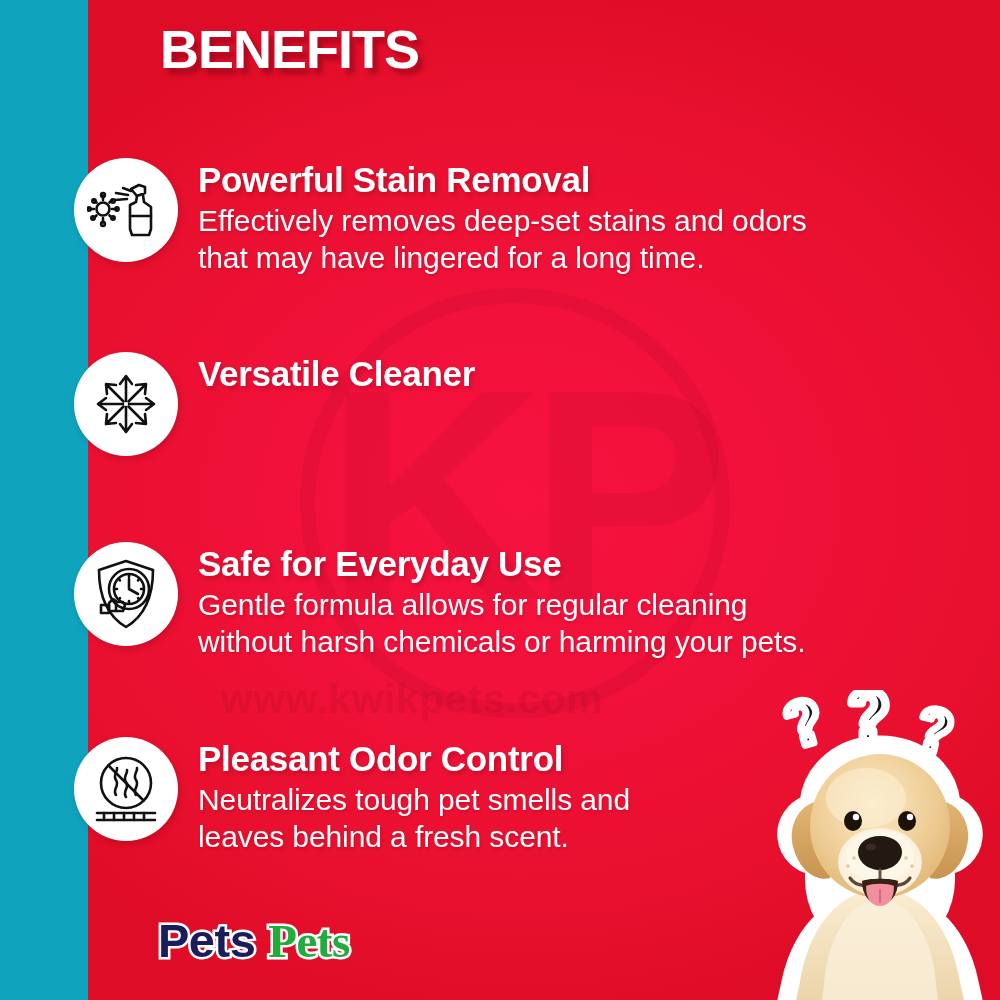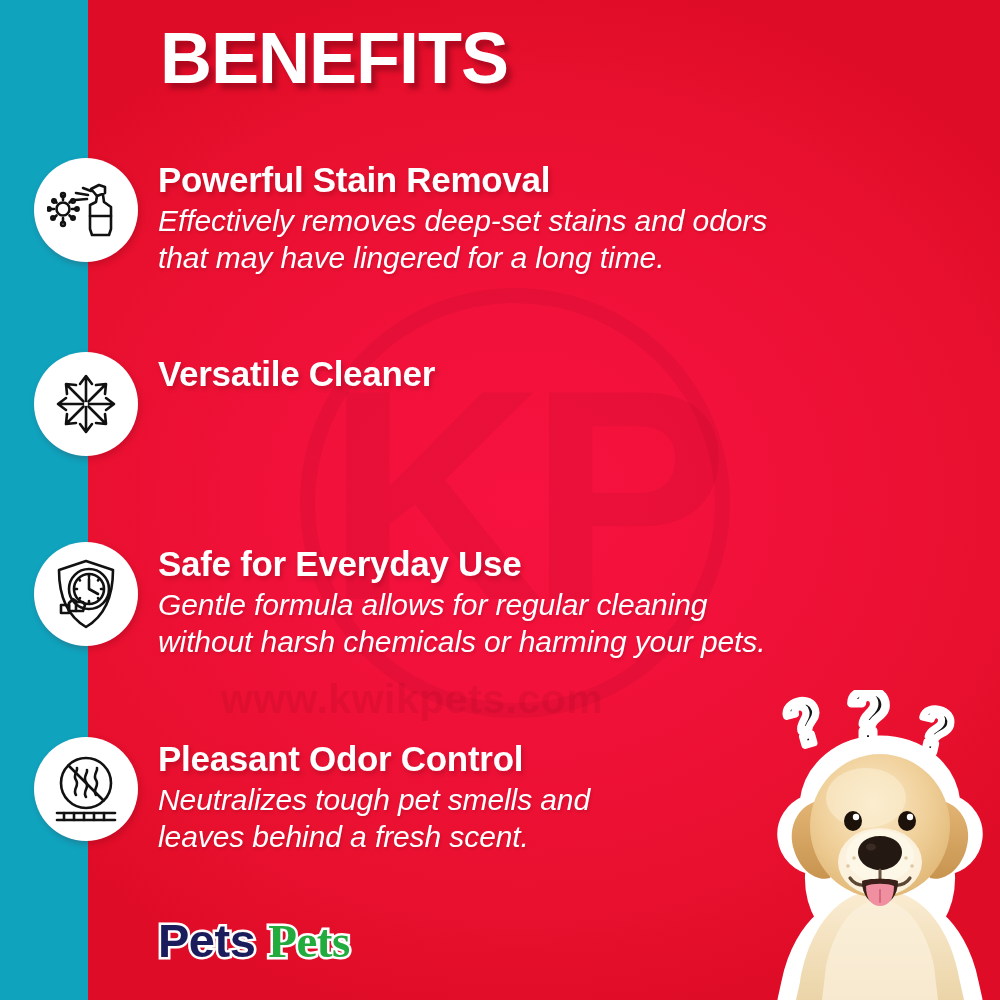--- a/index.html
+++ b/index.html
@@ -63,7 +63,7 @@
   .page-title {
     position:absolute;
     left:160px; top:22px;
-    font-size:72px;
+    font-size:54px;
     font-weight:bold;
     color:#ffffff;
     letter-spacing:-1px;

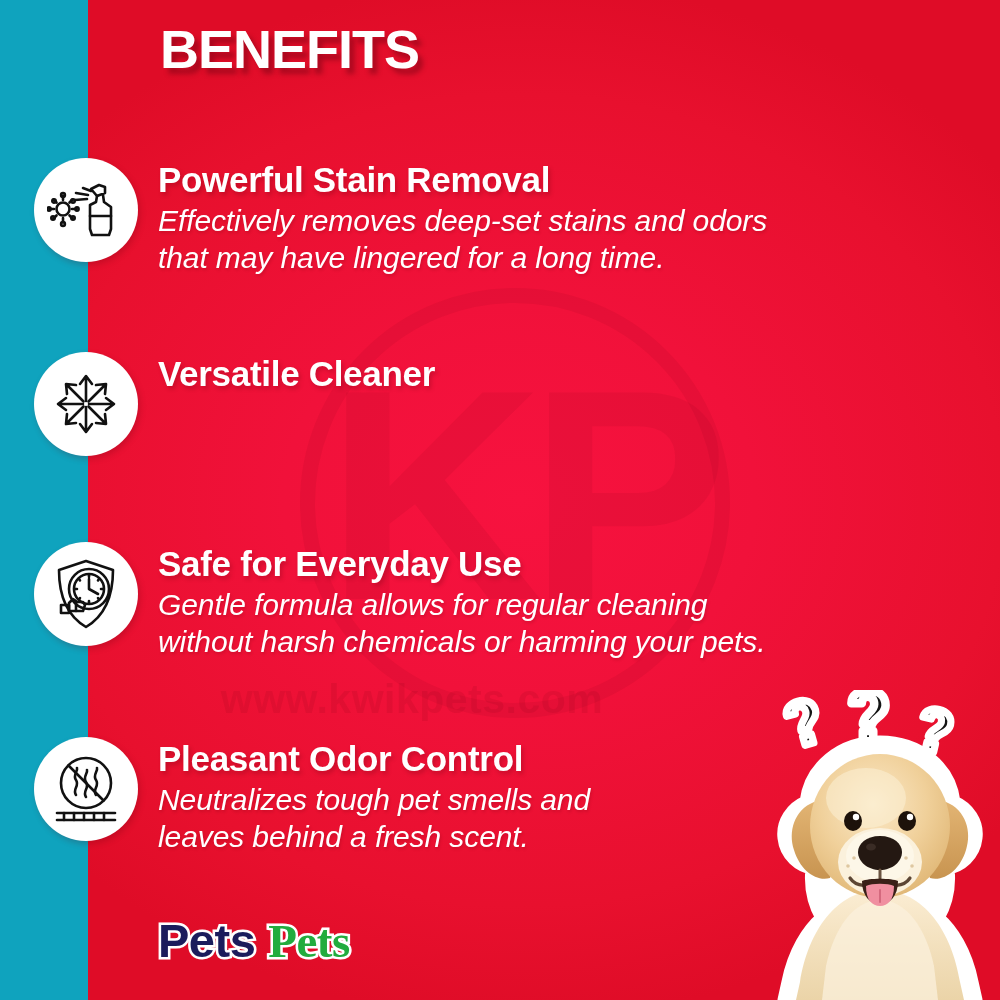--- a/index.html
+++ b/index.html
@@ -74,7 +74,7 @@
   }
 
   
-  .benefit-list { position:absolute; inset:0; z-index:4; }
+  .benefit-list { position:absolute; inset:0; z-index:4;margin-left:40px; }
   .benefit-row {
     position:absolute;
     left:0;

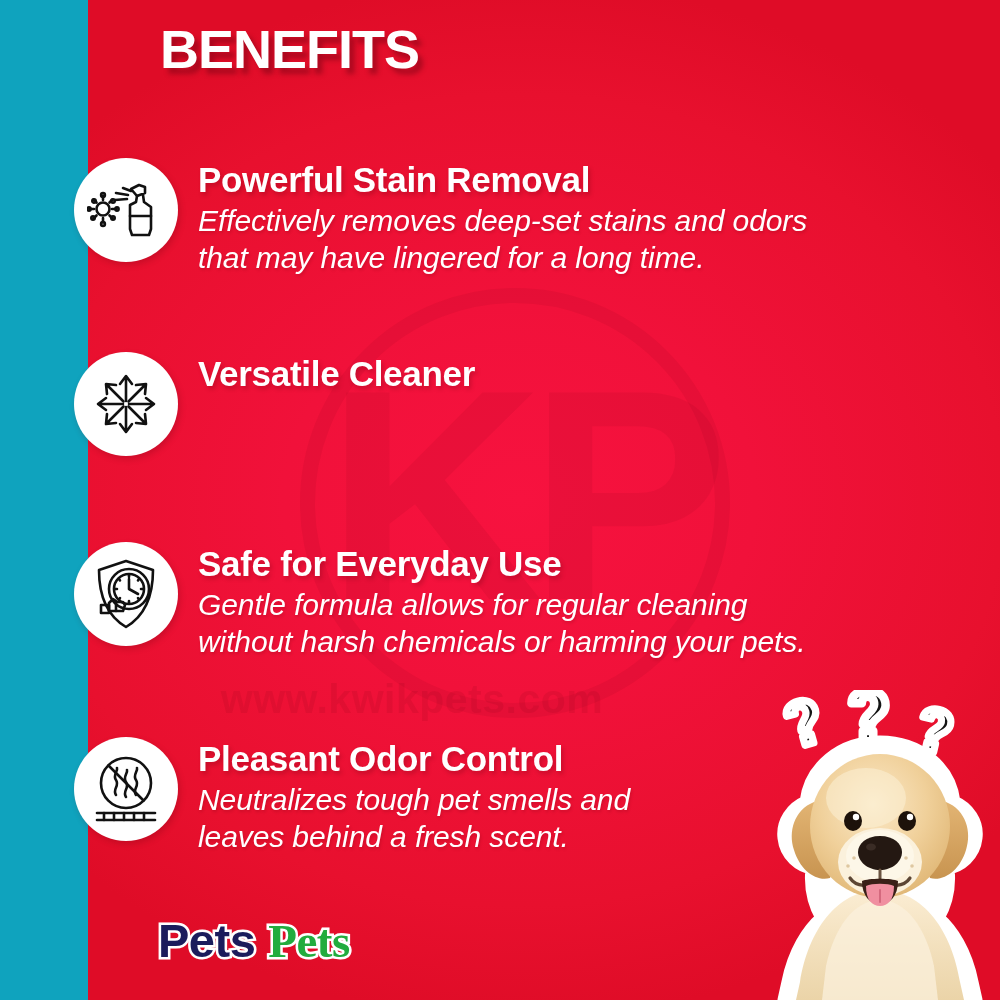--- a/index.html
+++ b/index.html
@@ -121,7 +121,6 @@
     margin-top:1px;
     white-space:pre-line;
     text-shadow:1px 2px 3px rgba(90,0,15,0.20);
-    font-style:italic;
   }
 
   

